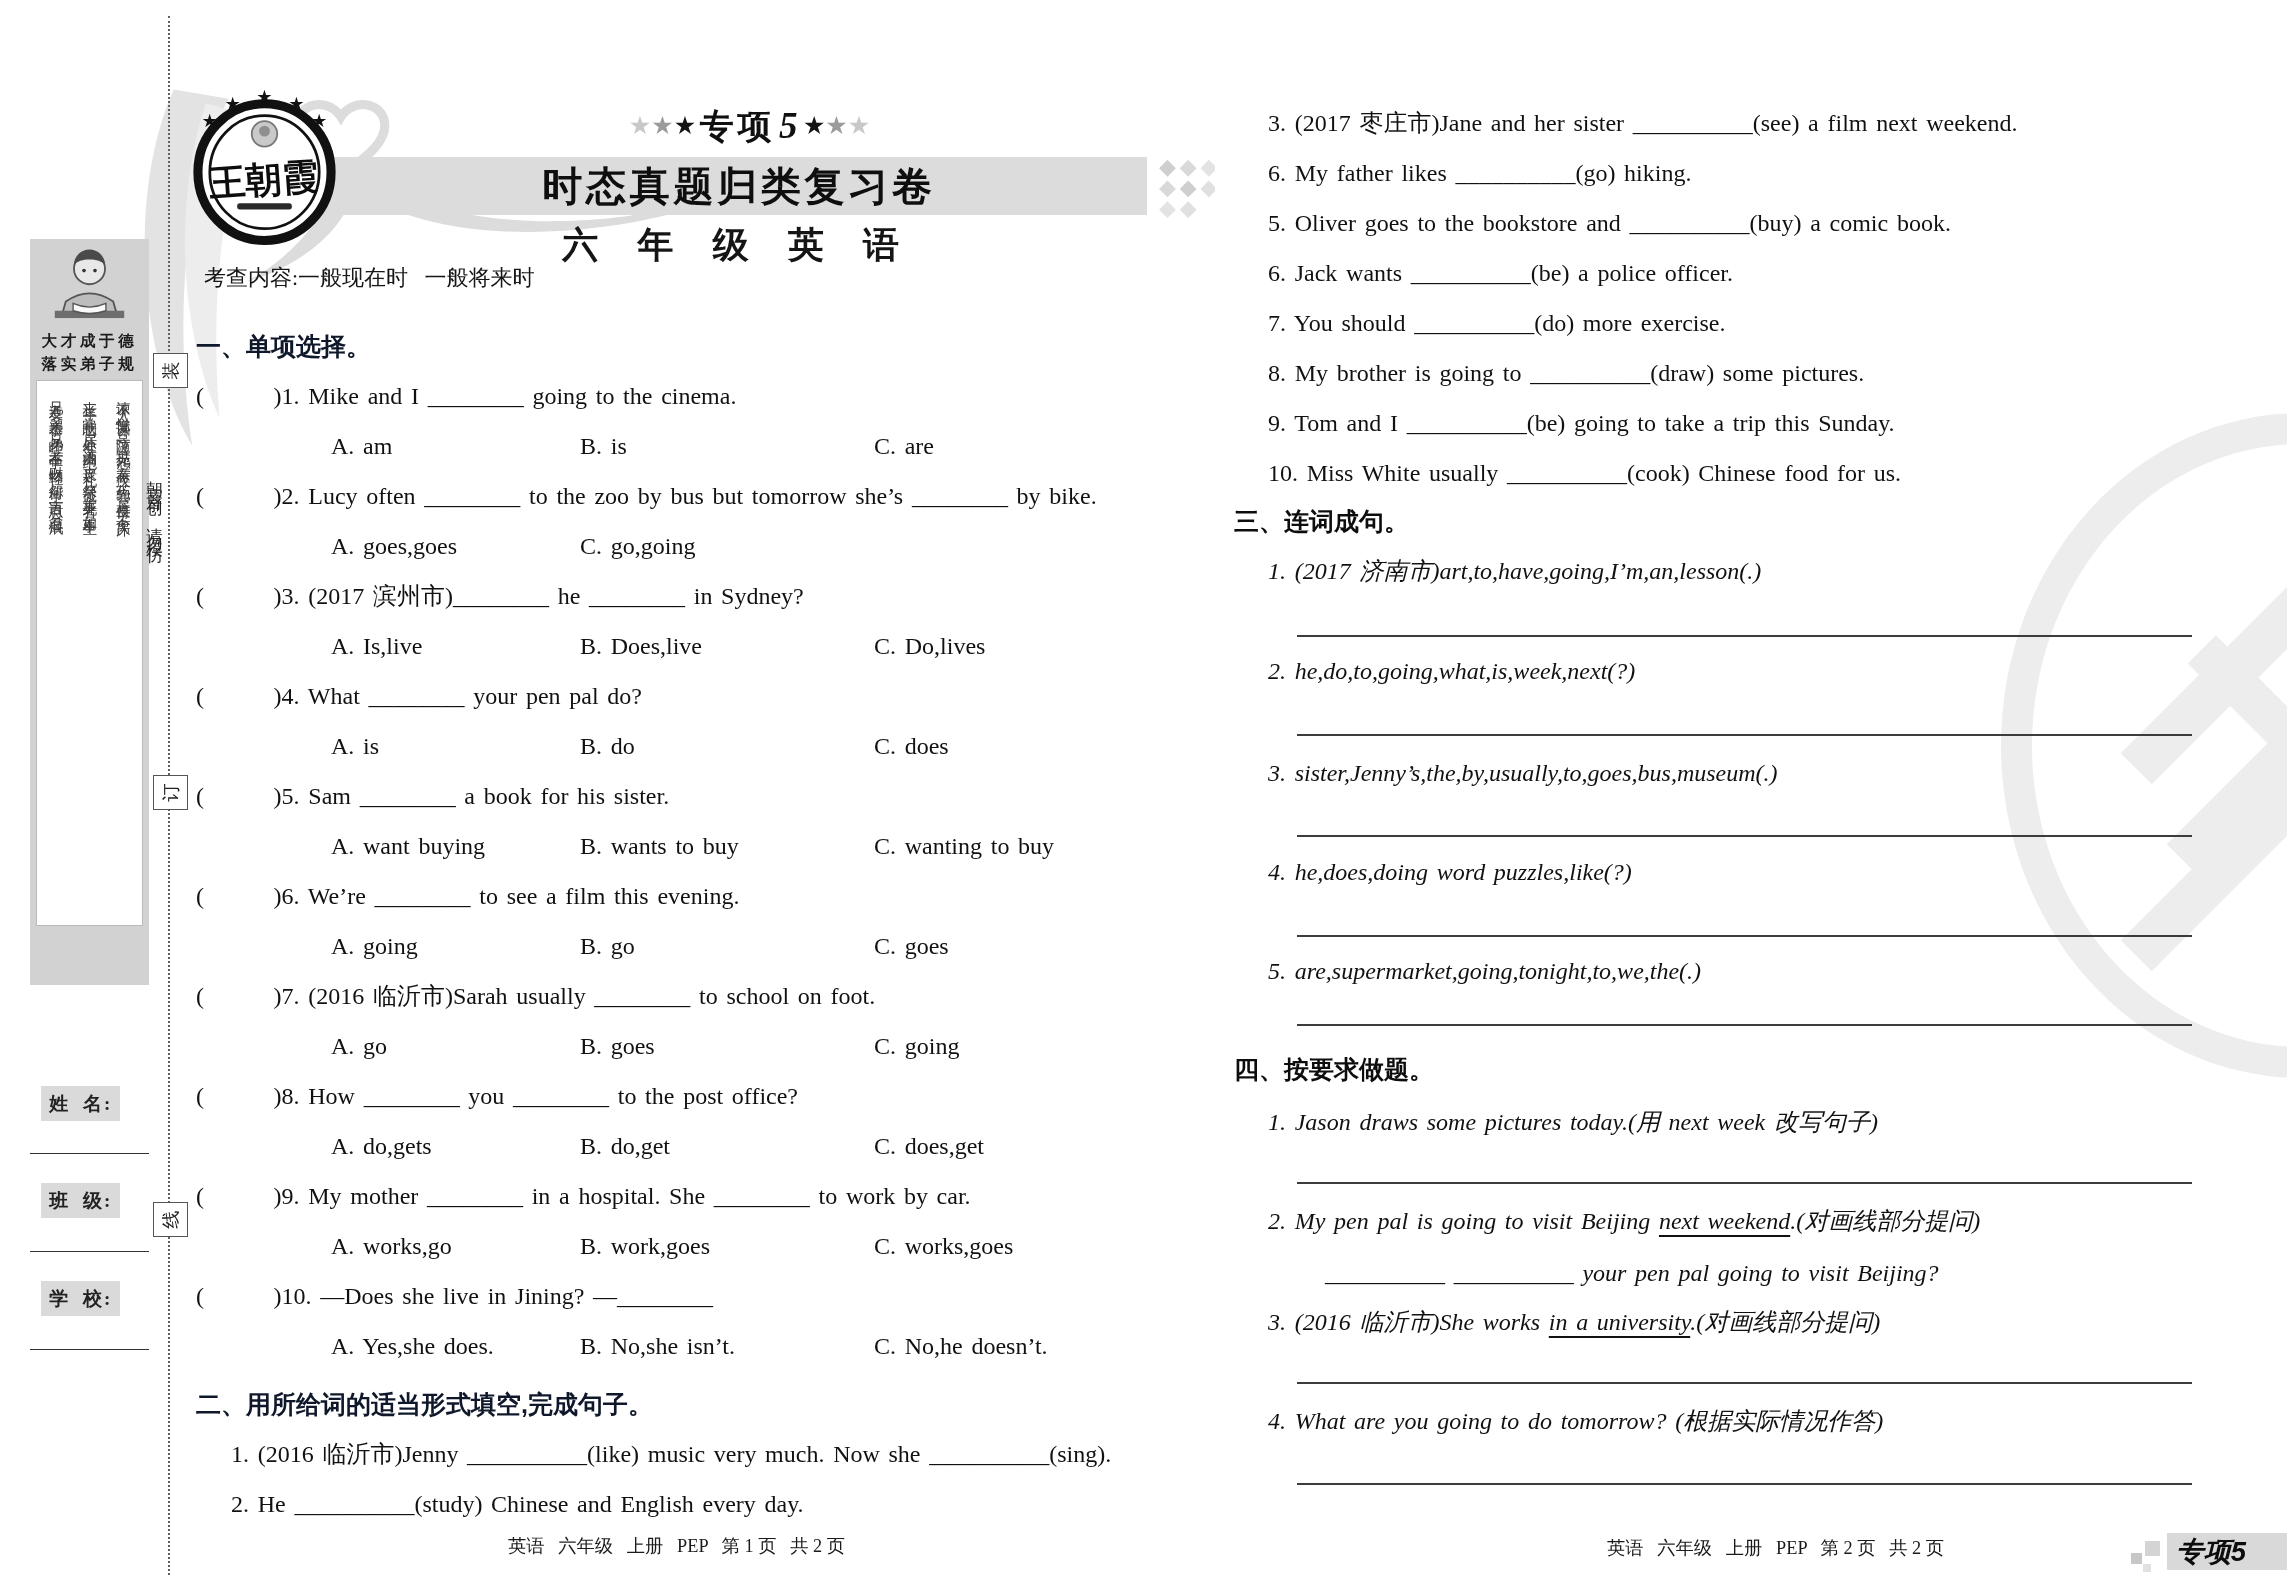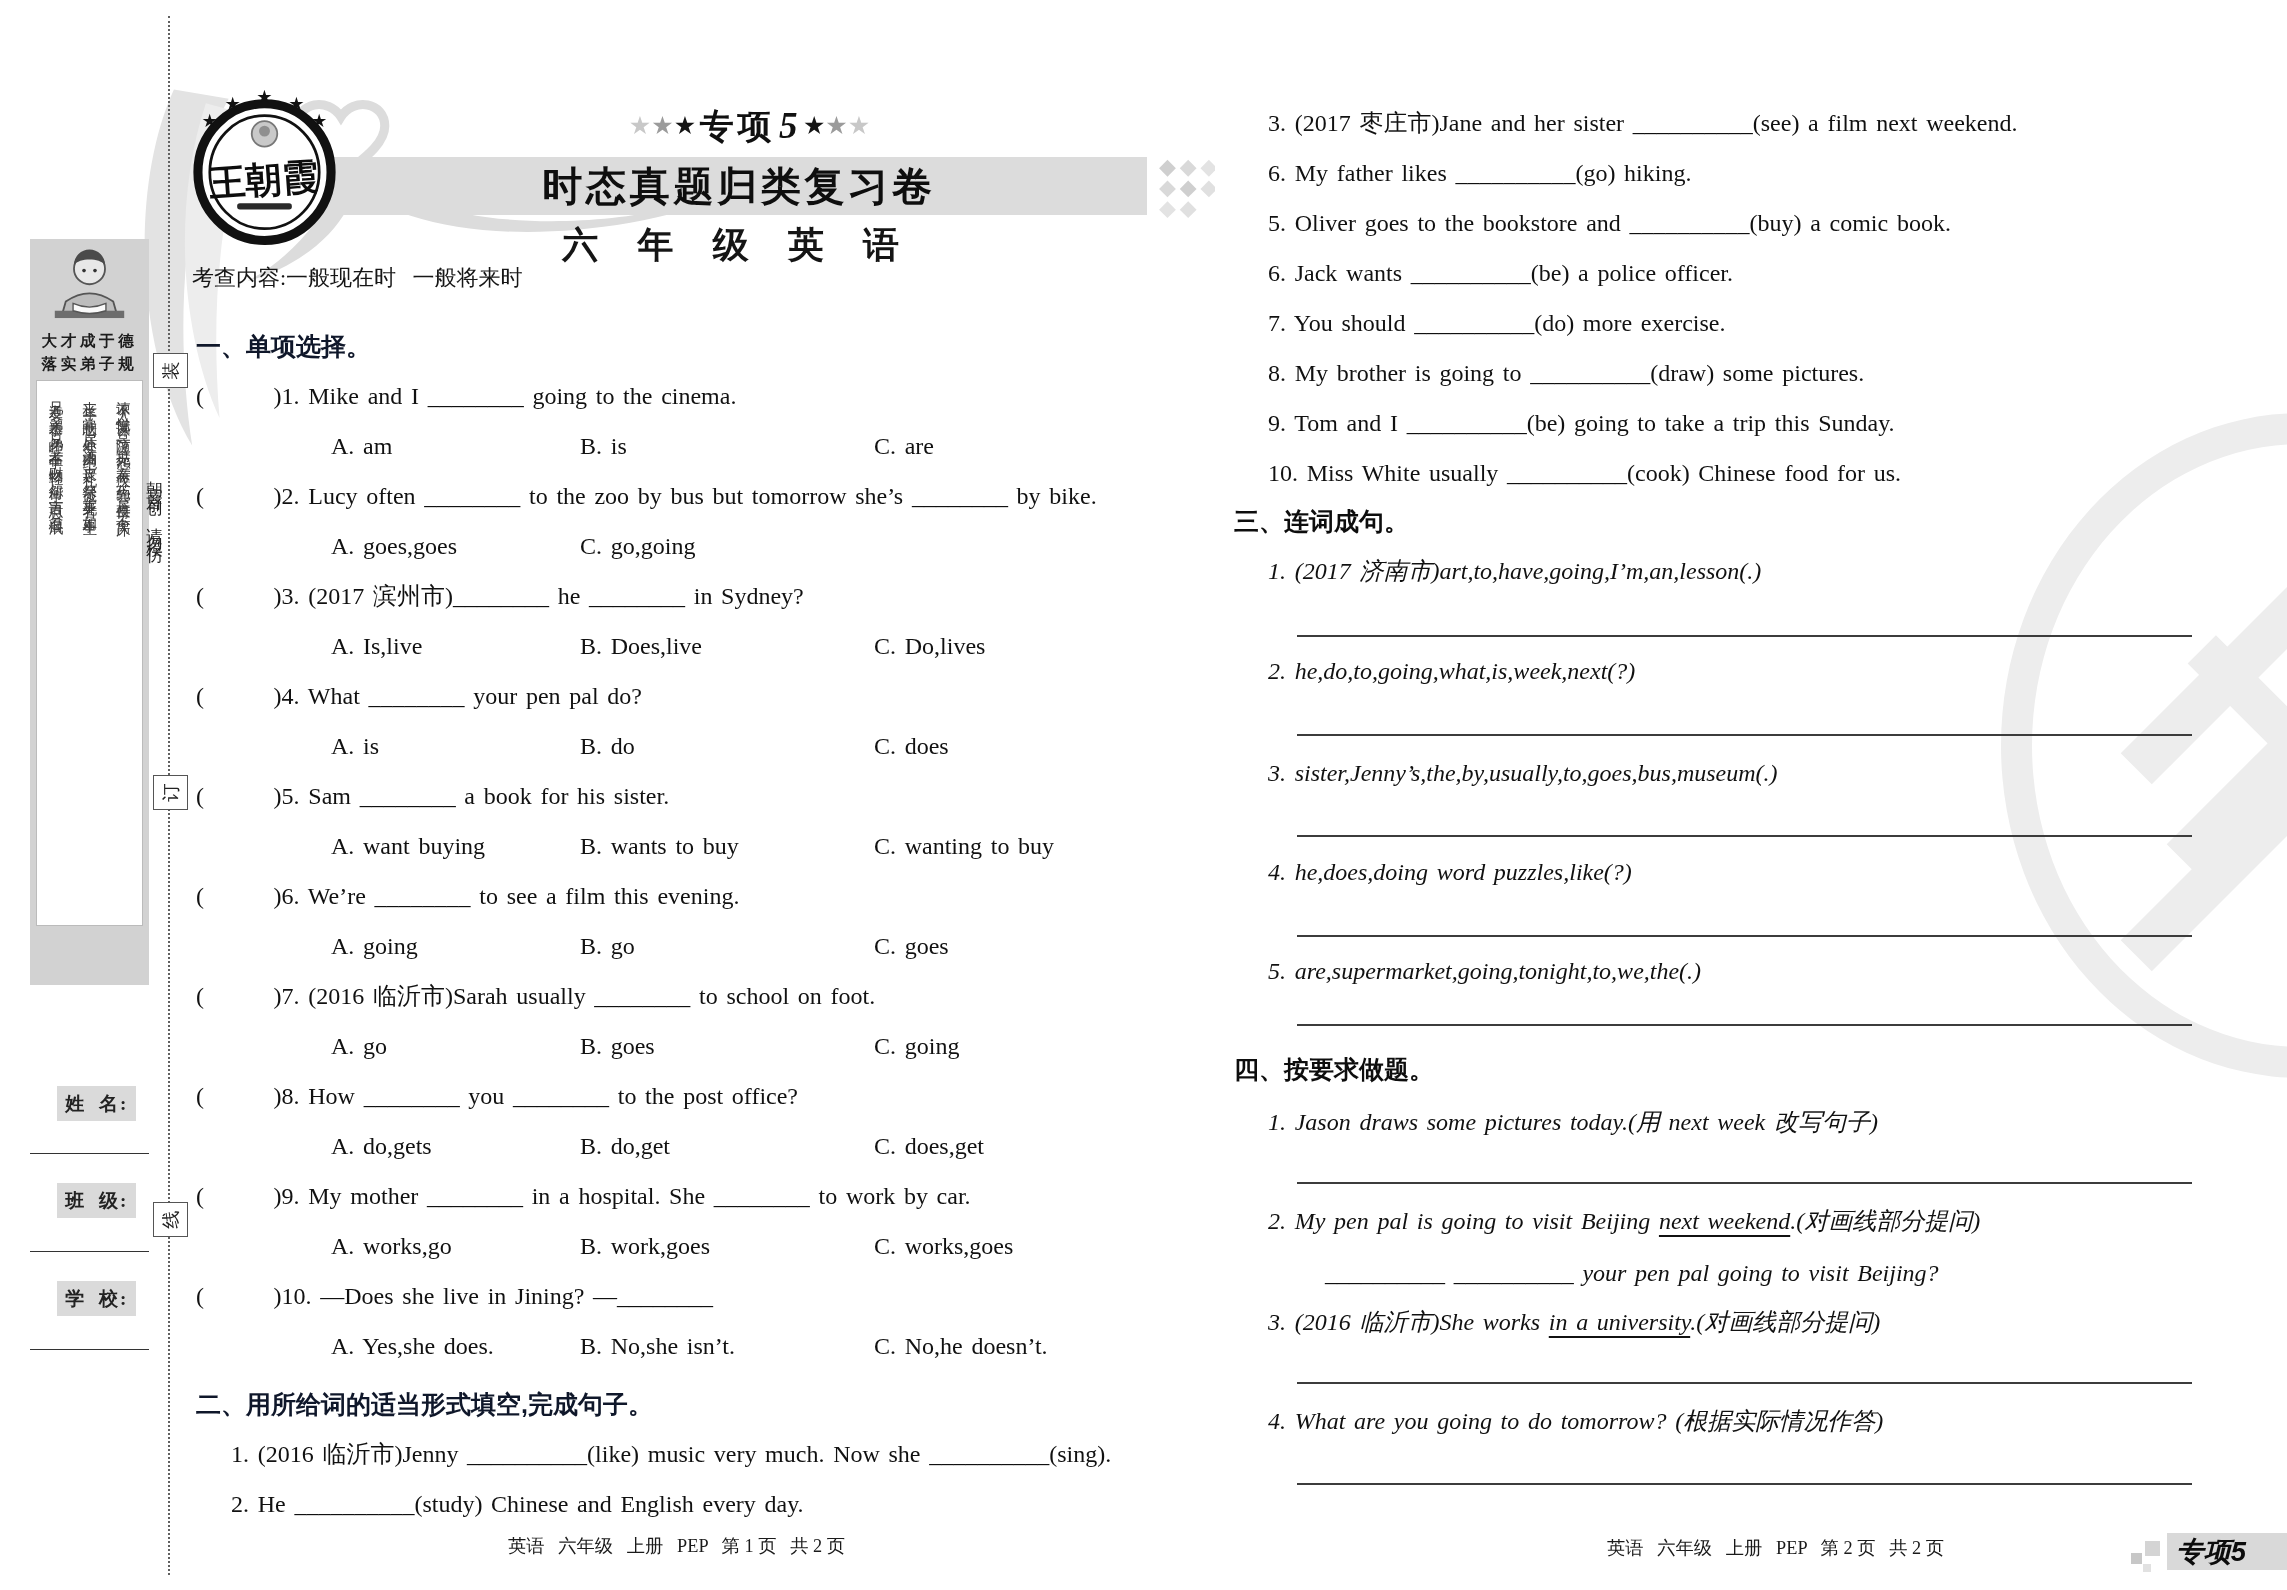--- a/index.html
+++ b/index.html
@@ -40,7 +40,7 @@
   .checker{position:absolute;left:1151px;top:155px;z-index:1;}
   .grade{position:absolute;left:329px;top:221px;width:818px;text-align:center;z-index:2;
          font-family:"Liberation Sans",sans-serif;font-size:36px;font-weight:600;letter-spacing:14.6px;color:#151515;}
-  .scope{position:absolute;left:192px;top:263px;font-size:22px;white-space:pre;color:#161616;z-index:2;}
+  .scope{position:absolute;left:204px;top:263px;font-size:22px;white-space:pre;color:#161616;z-index:2;}
   
   .qcol{position:absolute;left:196px;top:322px;width:998px;z-index:2;}
   .sec-title{font-family:"Liberation Sans",sans-serif;font-weight:bold;font-size:25px;color:#0f172a;

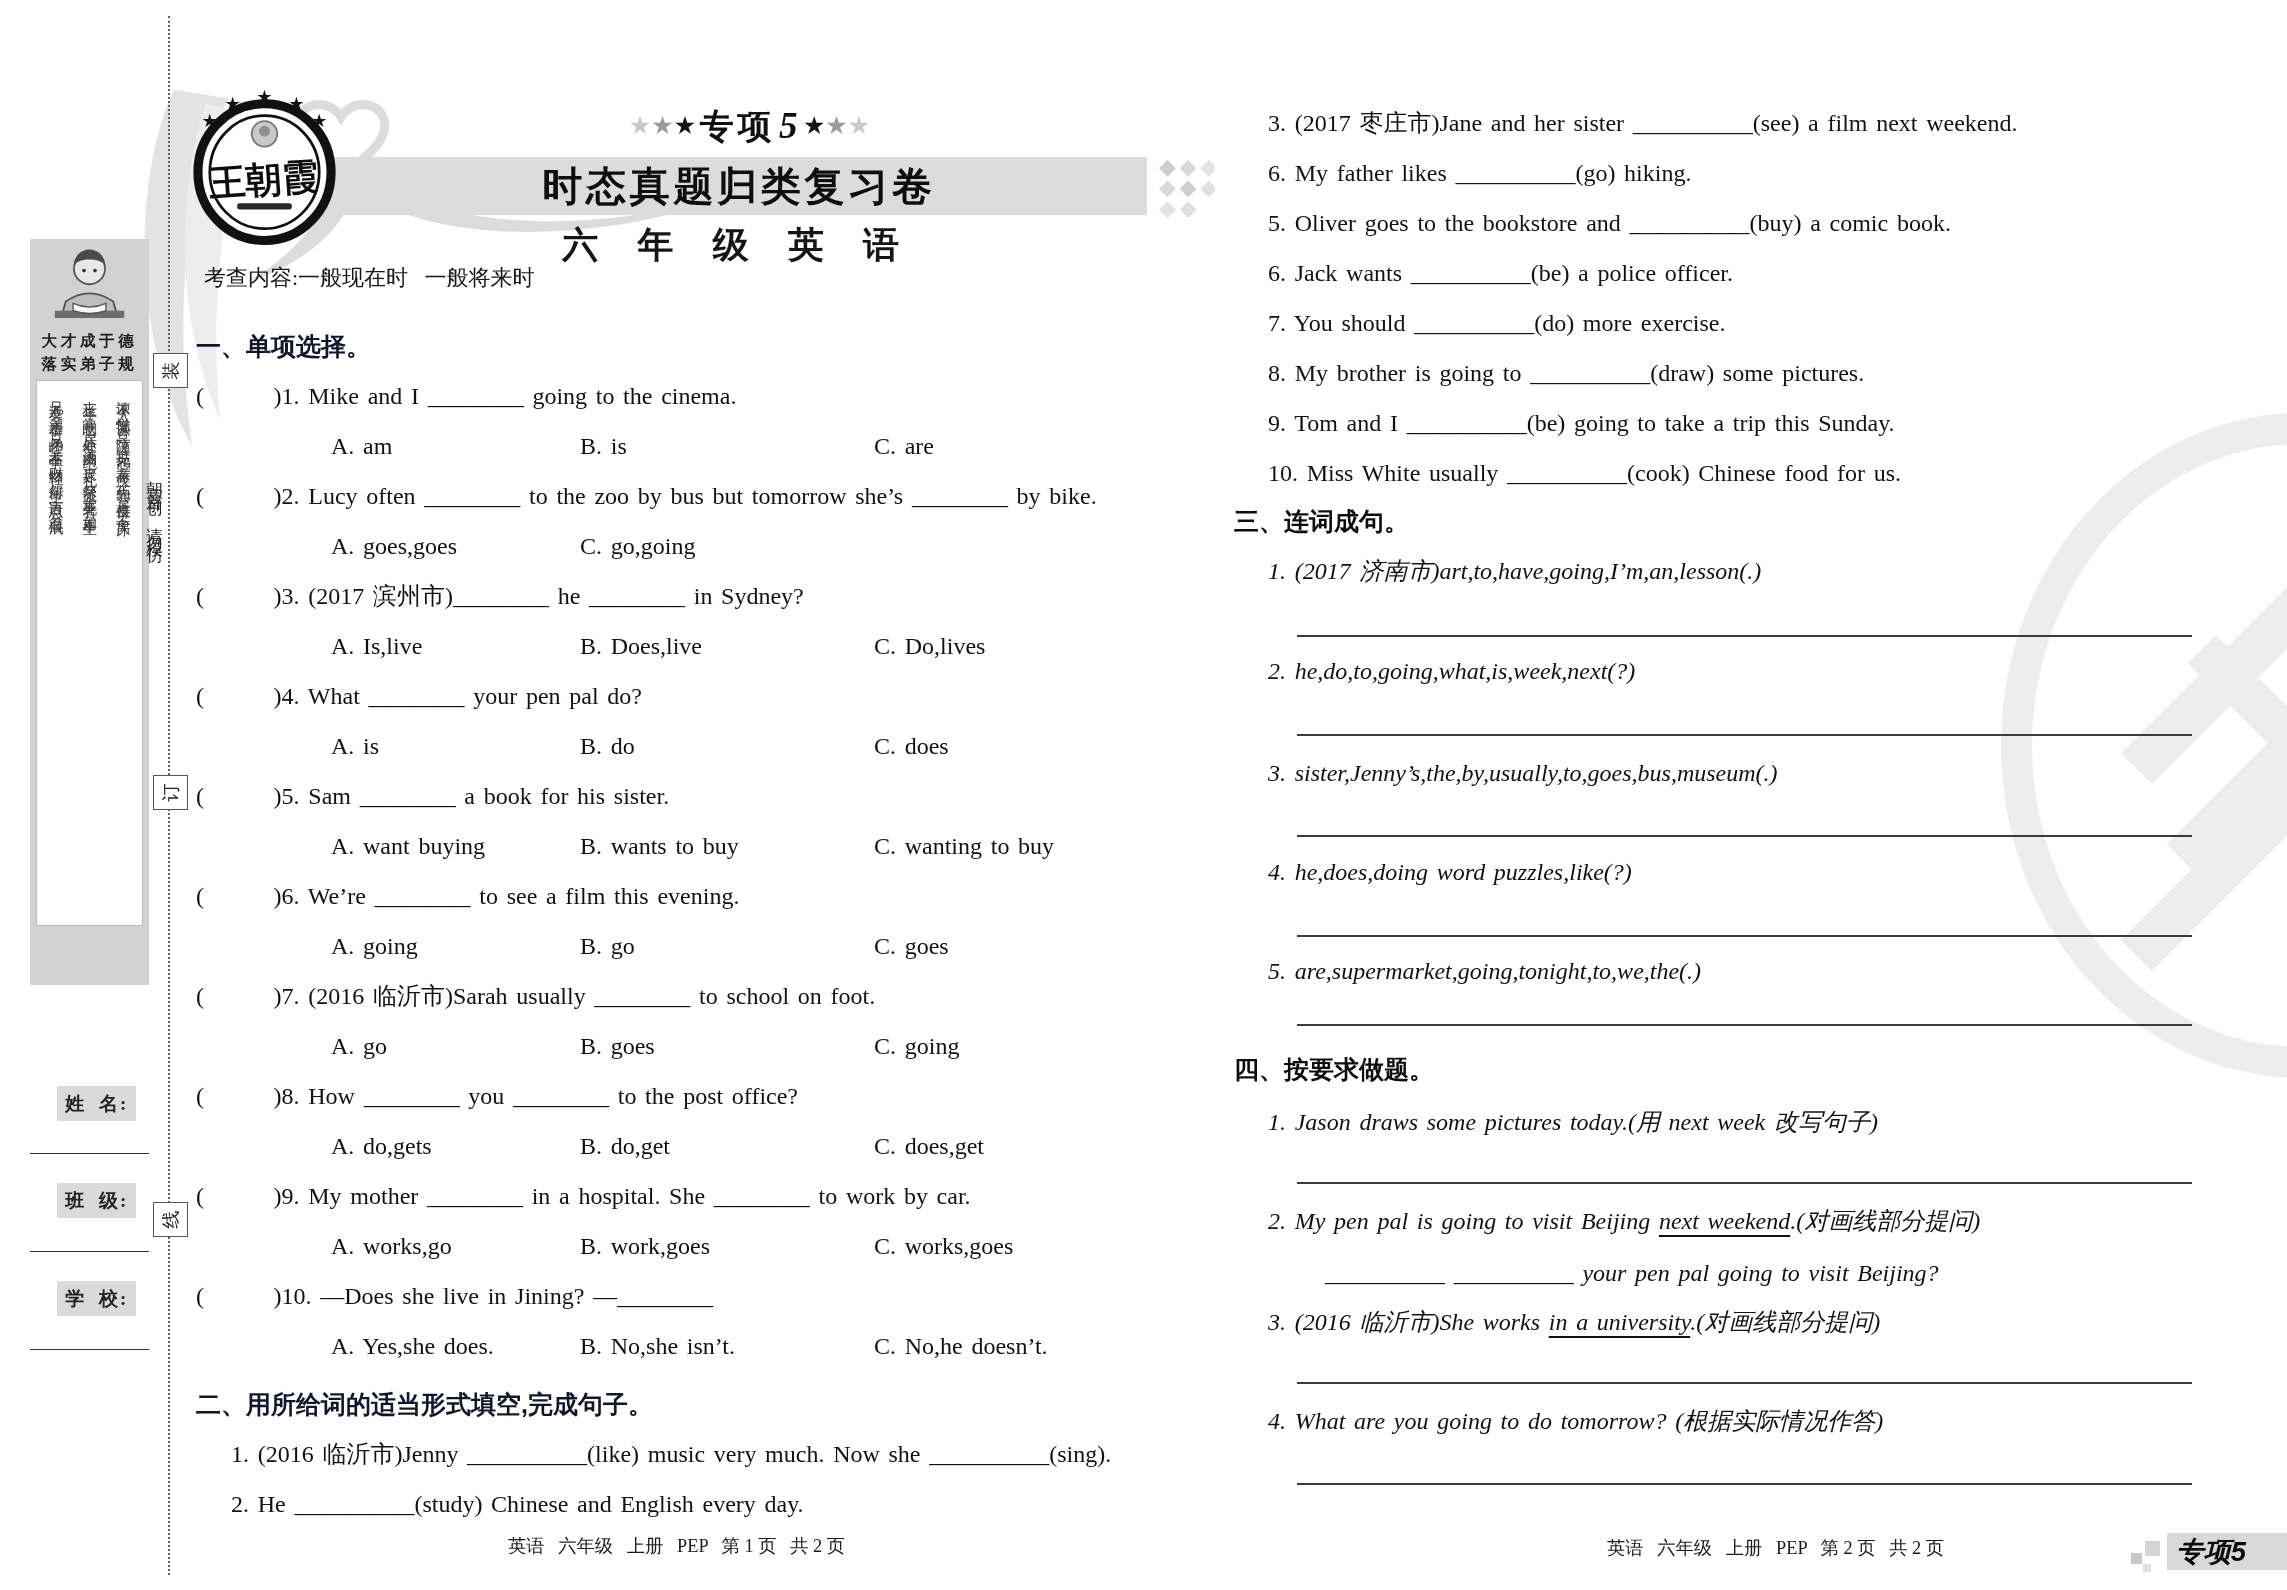--- a/index.html
+++ b/index.html
@@ -21,7 +21,7 @@
            display:flex;flex-direction:row;justify-content:space-around;}
   .dz-col{display:flex;flex-direction:column;align-items:center;gap:8.2px;}
   .dz-group{writing-mode:vertical-rl;font-size:14.6px;letter-spacing:2.7px;color:#3a3a3a;line-height:16.4px;}
-  .name-field{position:absolute;left:33px;z-index:2;padding-left:24px;}
+  .name-field{position:absolute;left:17px;z-index:2;padding-left:24px;}
   .name-label{display:inline-block;background:#dadada;padding:4.6px 8.2px;font-size:19px;font-weight:bold;
               letter-spacing:1.8px;white-space:pre;color:#222;}
   .name-line{position:absolute;left:30px;width:119px;height:0;border-bottom:1.8px solid #333;z-index:2;}

